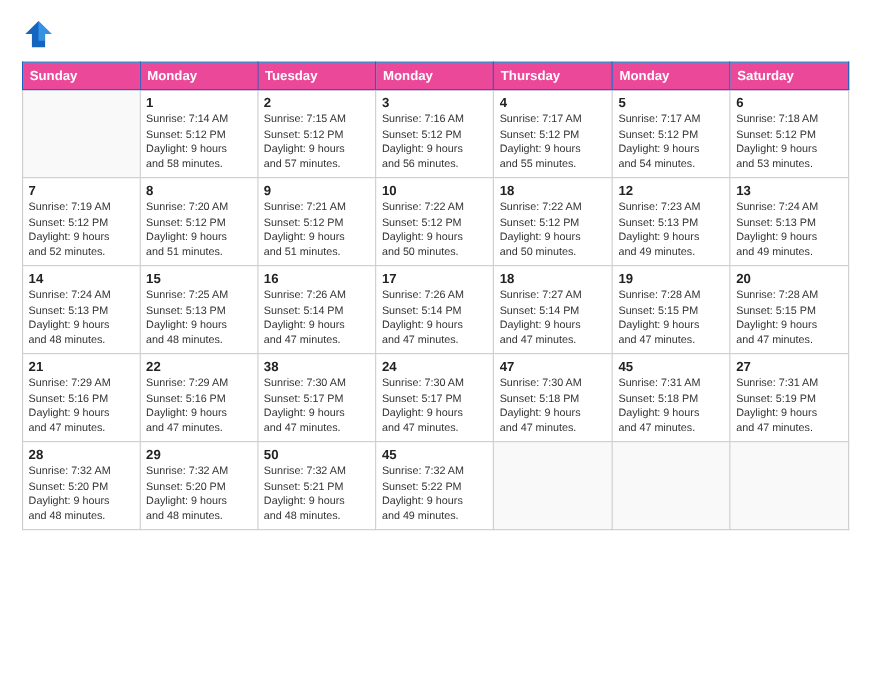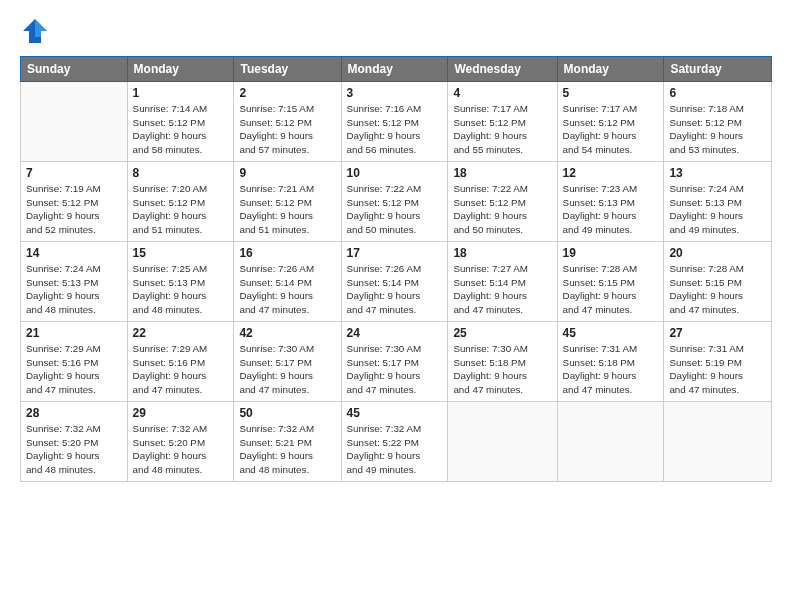--- a/index.html
+++ b/index.html
@@ -57,7 +57,7 @@
       font-size: 10.5px;
     }
     .calendar th {
-      background-color: #737373;
+      background-color: #ec4899;
       color: #fff;
       text-align: left;
       padding: 5px 6px;

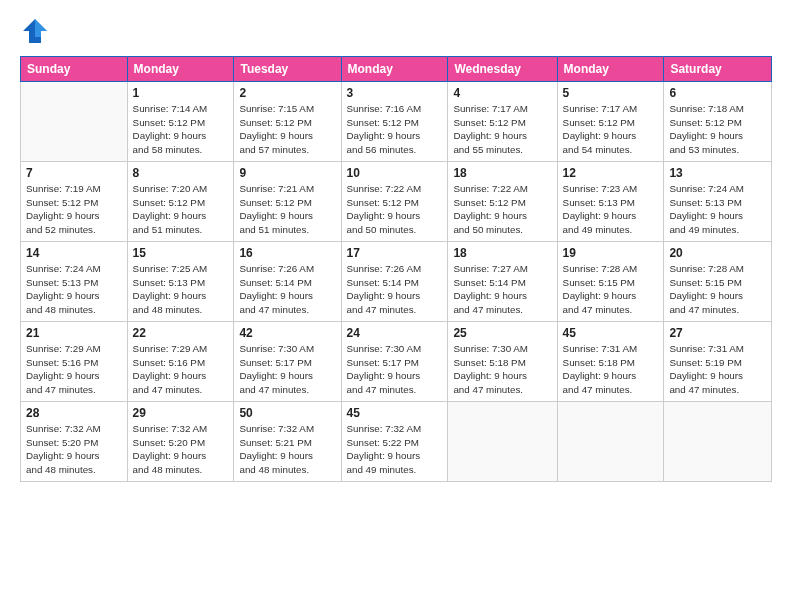--- a/index.html
+++ b/index.html
@@ -116,7 +116,7 @@
           <th>Monday</th>
           <th>Tuesday</th>
           <th>Monday</th>
-          <th>Wednesday</th>
+          <th>Thursday</th>
           <th>Monday</th>
           <th>Saturday</th>
         </tr>

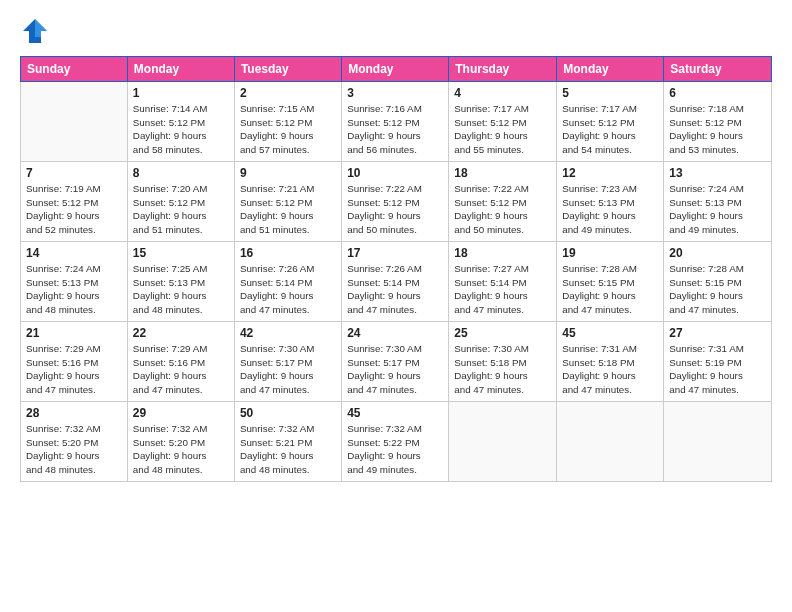--- a/index.html
+++ b/index.html
@@ -219,7 +219,7 @@
             <div class="day-info">Sunrise: 7:29 AM<br>Sunset: 5:16 PM<br>Daylight: 9 hours<br>and 47 minutes.</div>
           </td>
           <td>
-            <span class="day-num">42</span>
+            <span class="day-num">38</span>
             <div class="day-info">Sunrise: 7:30 AM<br>Sunset: 5:17 PM<br>Daylight: 9 hours<br>and 47 minutes.</div>
           </td>
           <td>

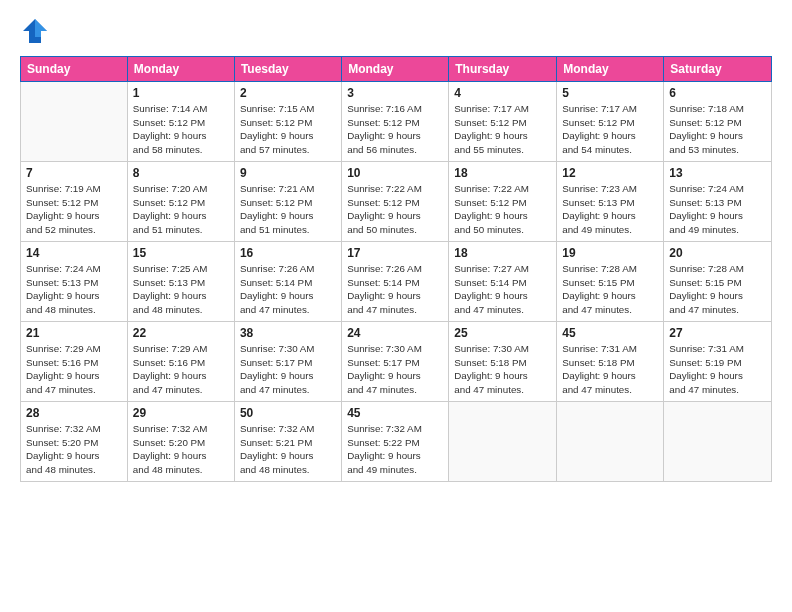--- a/index.html
+++ b/index.html
@@ -227,7 +227,7 @@
             <div class="day-info">Sunrise: 7:30 AM<br>Sunset: 5:17 PM<br>Daylight: 9 hours<br>and 47 minutes.</div>
           </td>
           <td>
-            <span class="day-num">25</span>
+            <span class="day-num">47</span>
             <div class="day-info">Sunrise: 7:30 AM<br>Sunset: 5:18 PM<br>Daylight: 9 hours<br>and 47 minutes.</div>
           </td>
           <td>

